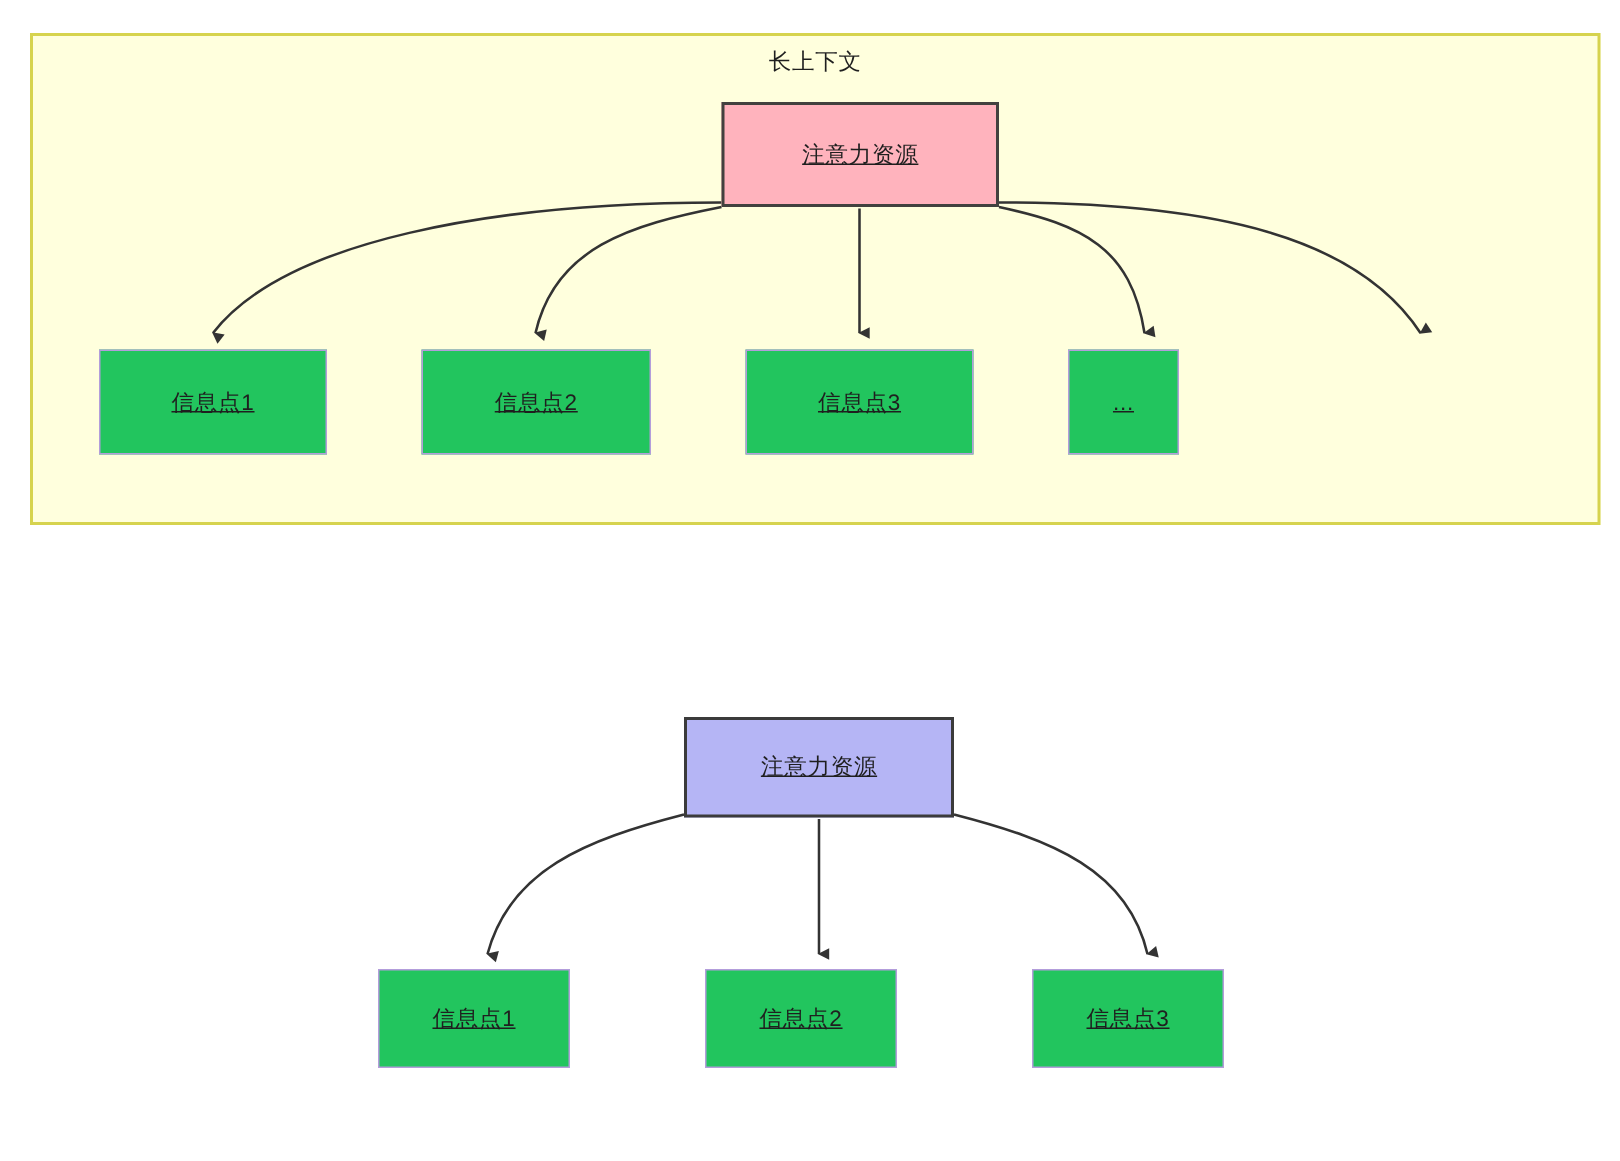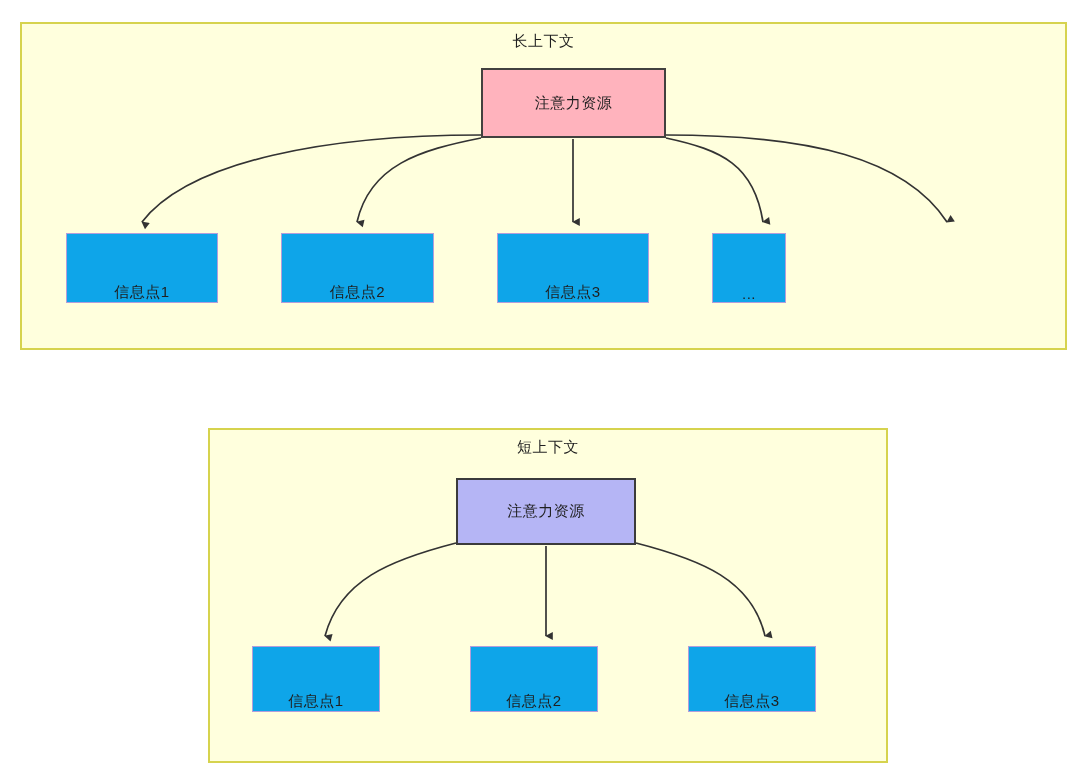--- a/index.html
+++ b/index.html
@@ -60,6 +60,7 @@
     color: #1f1f1f;
     letter-spacing: 0.5px;
     white-space: nowrap;
+    text-decoration: underline;
   }
   .node-attention-pink {
     background: #ffb3bd;

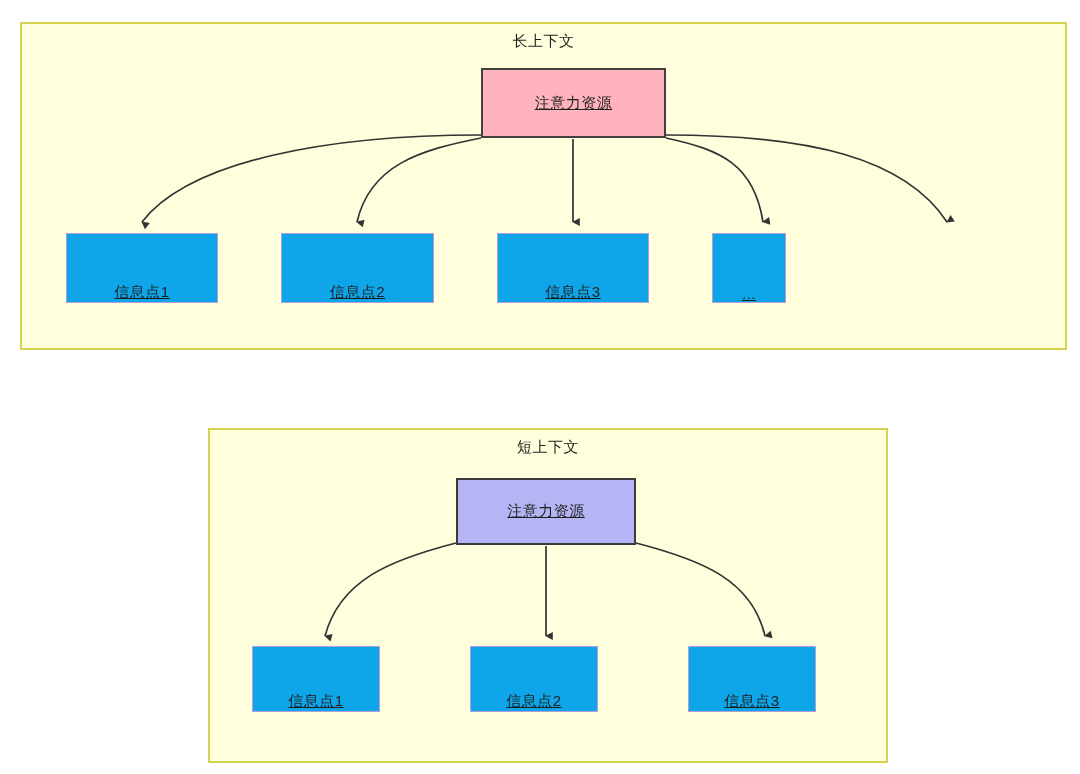--- a/index.html
+++ b/index.html
@@ -71,9 +71,8 @@
     border: 2px solid #3b3b3b;
   }
   .node-info {
-    background: #0ea5e9;
+    background: #22c55e;
     border: 1.6px solid #b39ddb;
-    align-items: flex-end;
   }
 
   

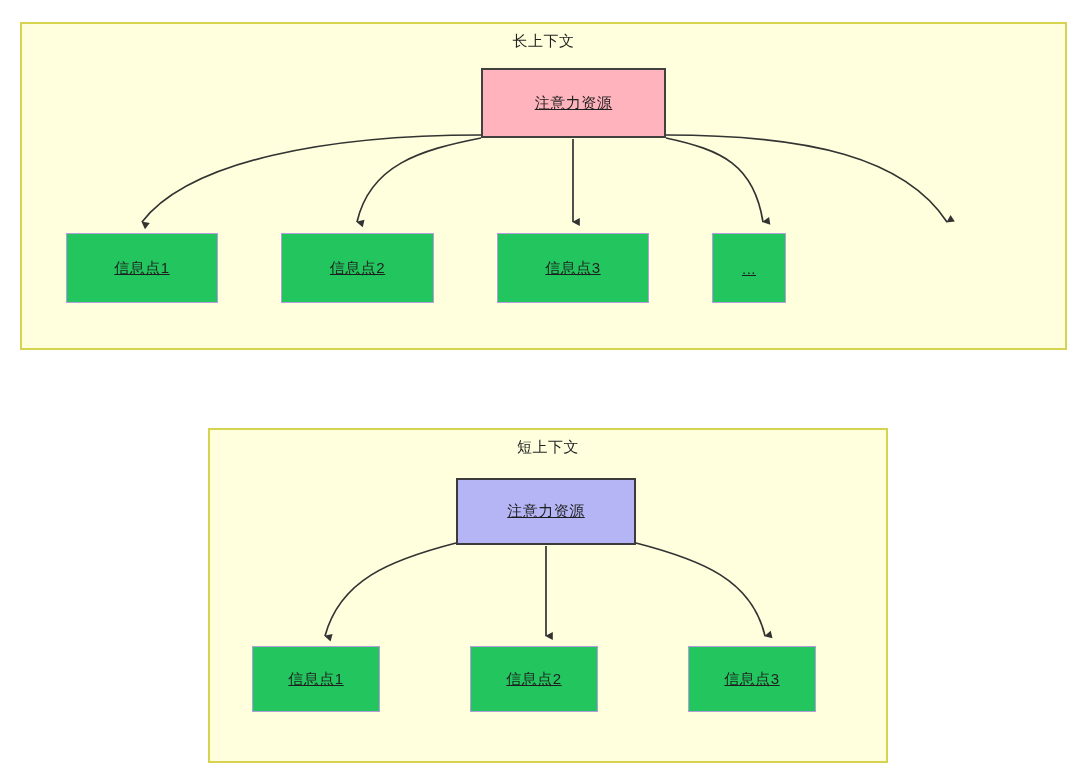--- a/index.html
+++ b/index.html
@@ -136,9 +136,6 @@
     <span>...</span>
   </div>
 
-  <div class="group" id="group-short">
-    <div class="group-title">短上下文</div>
-  </div>
 
   <svg class="edges" id="edges-short" viewBox="0 0 1080 774" xmlns="http://www.w3.org/2000/svg">
     <path d="M456,543 C 390,560 340,580 325,636" fill="none" stroke="#333333" stroke-width="1.7" marker-end="url(#ah)"></path>

